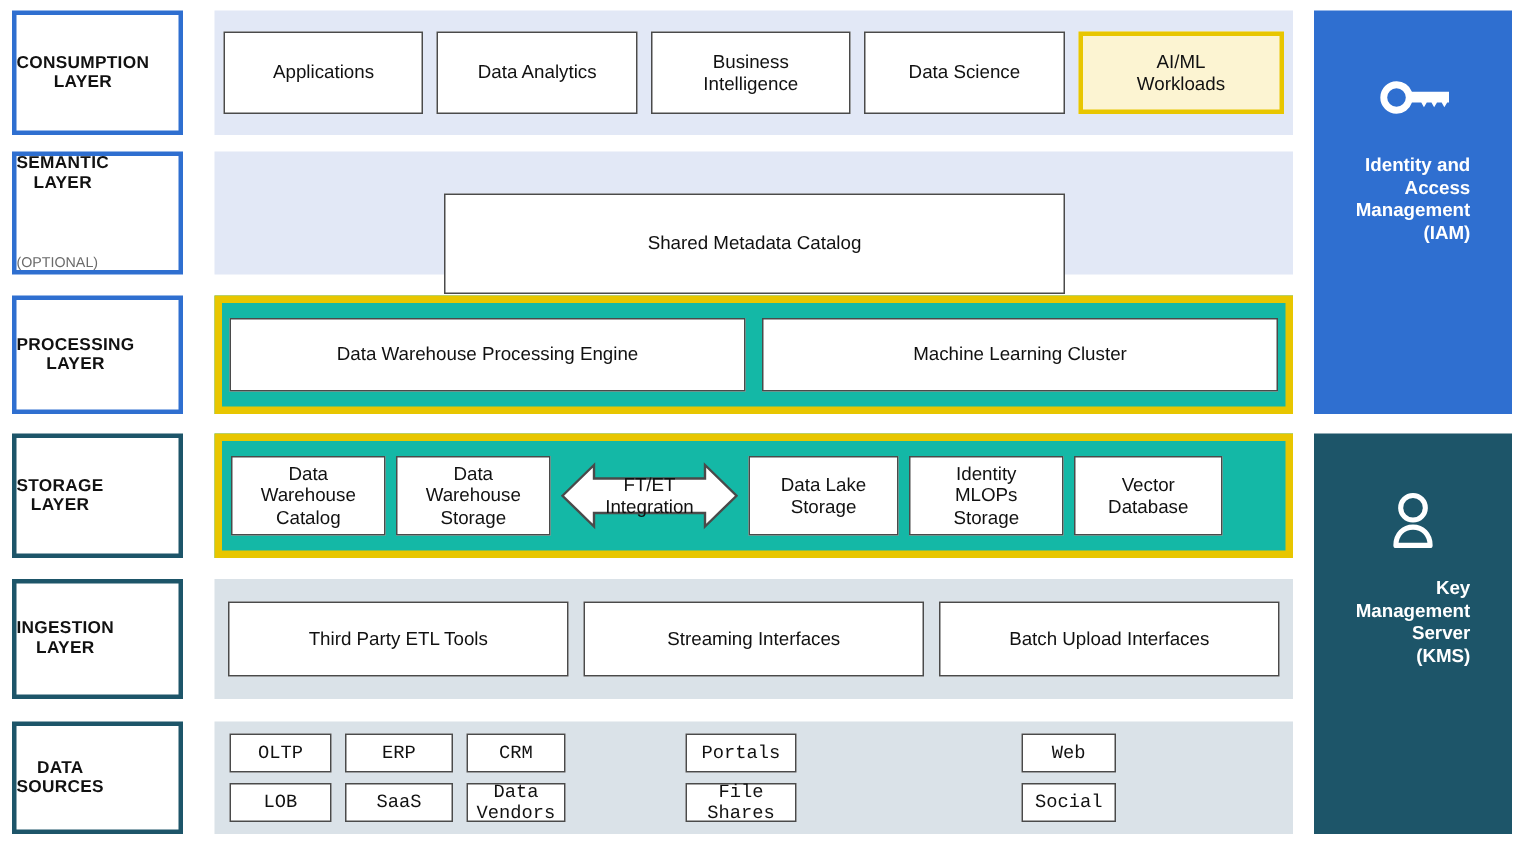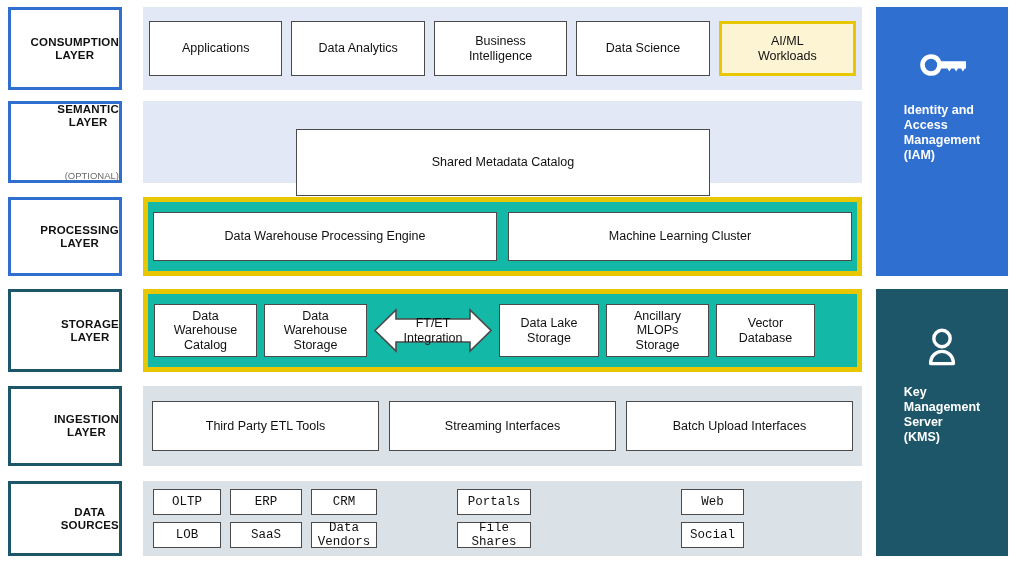--- a/index.html
+++ b/index.html
@@ -29,7 +29,7 @@
     box-sizing: border-box;
     display: flex;
     flex-direction: column;
-    align-items: flex-end;
+    align-items: flex-start;
     justify-content: center;
     text-align: center;
     line-height: 1.12;

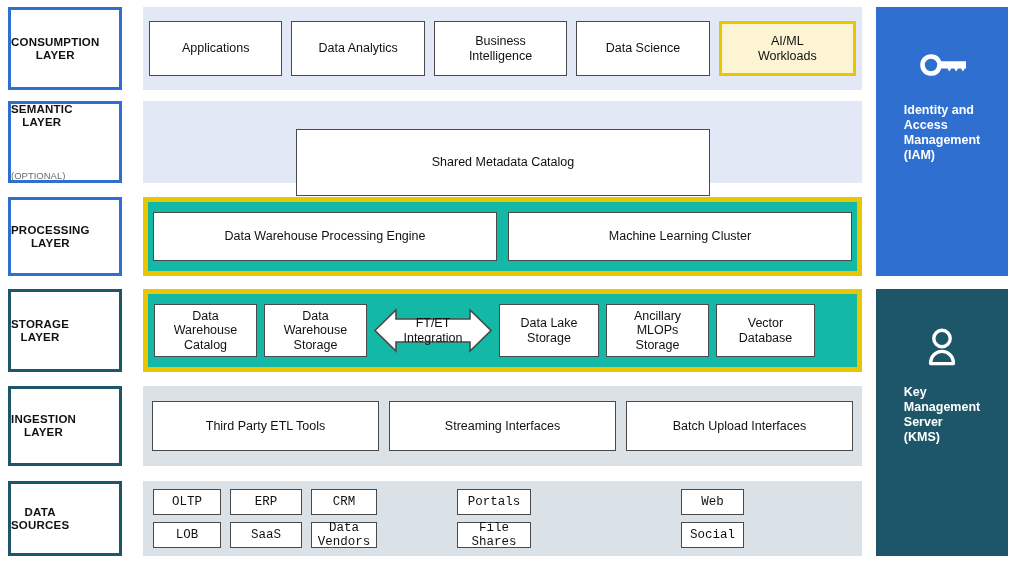--- a/index.html
+++ b/index.html
@@ -209,7 +209,7 @@
     flex-direction: column;
     align-items: center;
     color: #ffffff;
-    text-align: left;
+    text-align: right;
   }
   #iam-panel {
     top: 7px;

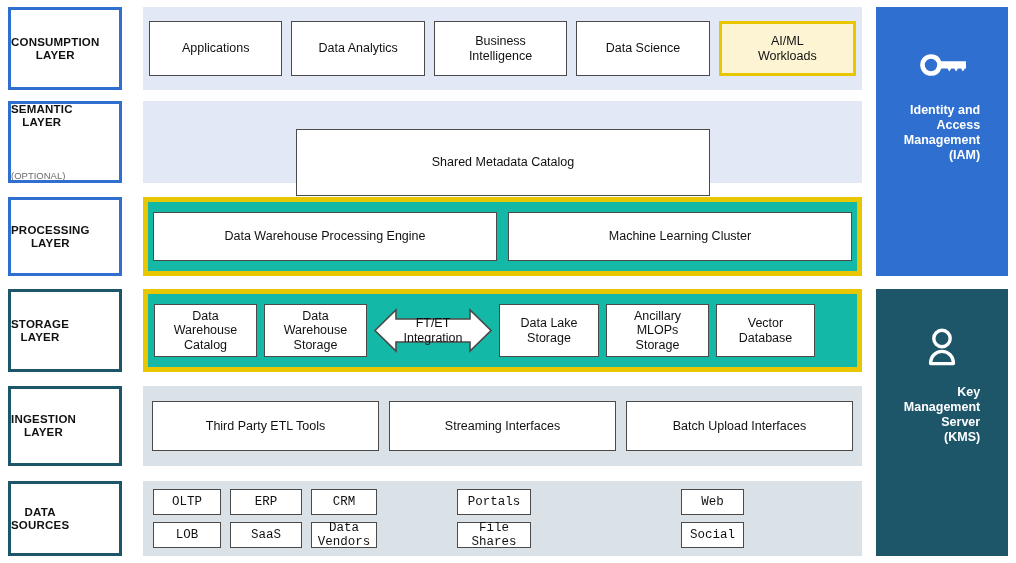--- a/index.html
+++ b/index.html
@@ -315,7 +315,7 @@
 
       <div class="node s-w3">Data Lake
 Storage</div>
-      <div class="node s-w4">Ancillary
+      <div class="node s-w4">Identity
 MLOPs
 Storage</div>
       <div class="node s-w5">Vector

